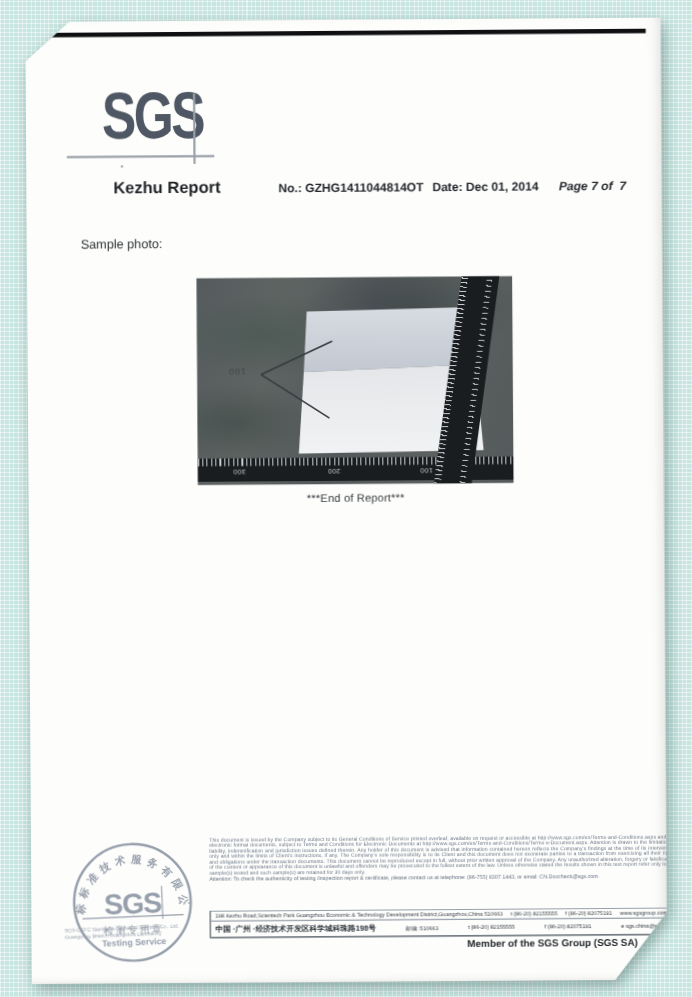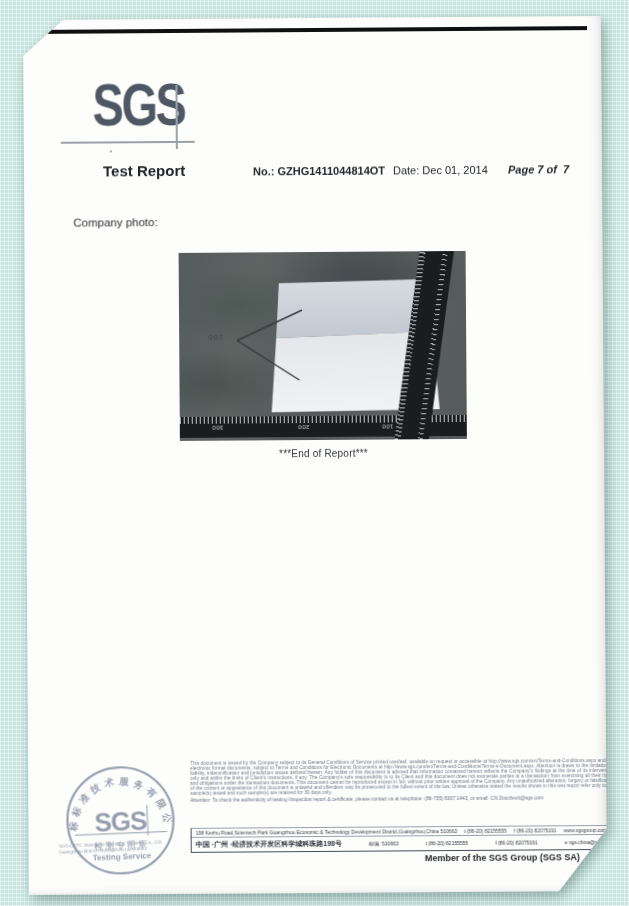--- a/index.html
+++ b/index.html
@@ -97,7 +97,7 @@
     <div class="logo-vline"></div>
     <div class="logo-dot"></div>
 
-    <div class="h-title">Test Report</div>
+    <div class="h-title">Kezhu Report</div>
     <div class="h-no">No.: GZHG1411044814OT</div>
     <div class="h-date">Date: Dec 01, 2014</div>
     <div class="h-page">Page 7 of  7</div>

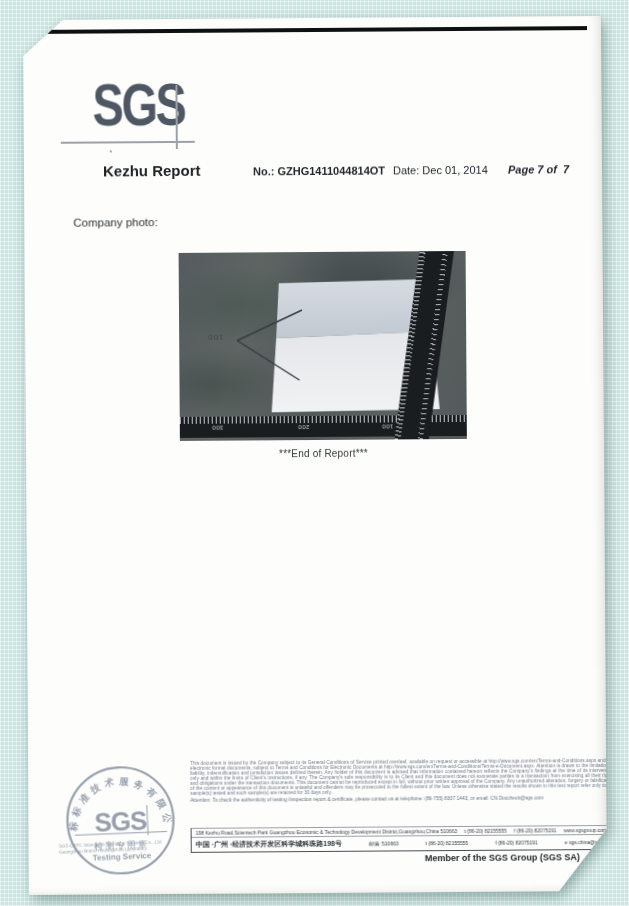--- a/index.html
+++ b/index.html
@@ -35,7 +35,7 @@
 
   .h-title{position:absolute;left:79px;top:143px;font-size:15px;font-weight:bold;color:#1f2326;}
   .h-no{position:absolute;left:229px;top:147px;font-size:11px;font-weight:bold;color:#24282c;}
-  .h-date{position:absolute;left:369px;top:147px;font-size:11px;font-weight:normal;color:#24282c;}
+  .h-date{position:absolute;left:369px;top:147px;font-size:11px;font-weight:bold;color:#24282c;}
   .h-page{position:absolute;left:484px;top:147px;font-size:11px;font-weight:bold;color:#24282c;white-space:pre;font-style:italic;}
 
   .sample-label{position:absolute;left:49px;top:197px;font-size:11.5px;color:#2e3234;}

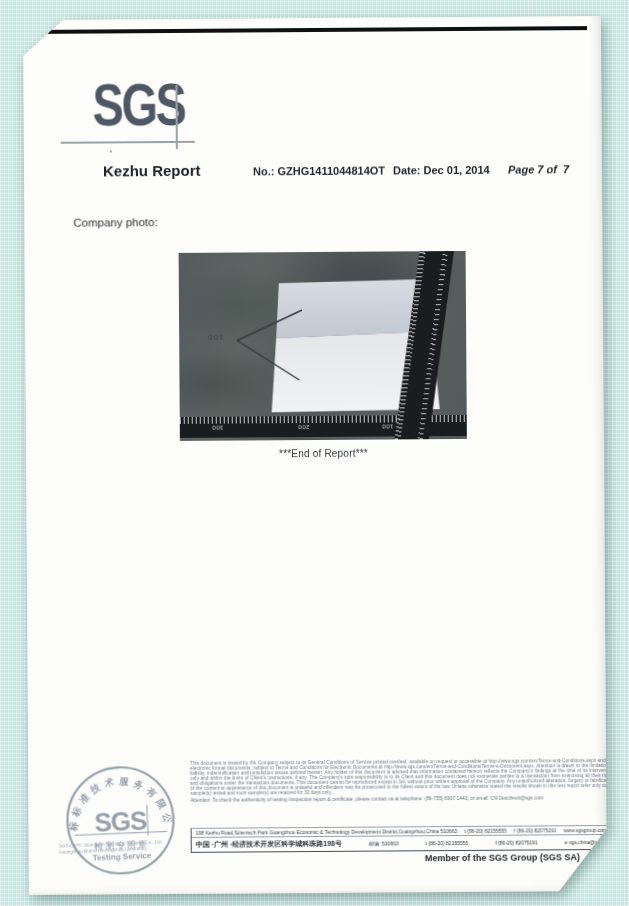--- a/index.html
+++ b/index.html
@@ -102,7 +102,7 @@
     <div class="h-date">Date: Dec 01, 2014</div>
     <div class="h-page">Page 7 of  7</div>
 
-    <div class="sample-label">Company photo:</div>
+    <div class="sample-label">Sample photo:</div>
 
     <div class="photo">
       <svg width="287" height="188" viewBox="0 0 287 188">

